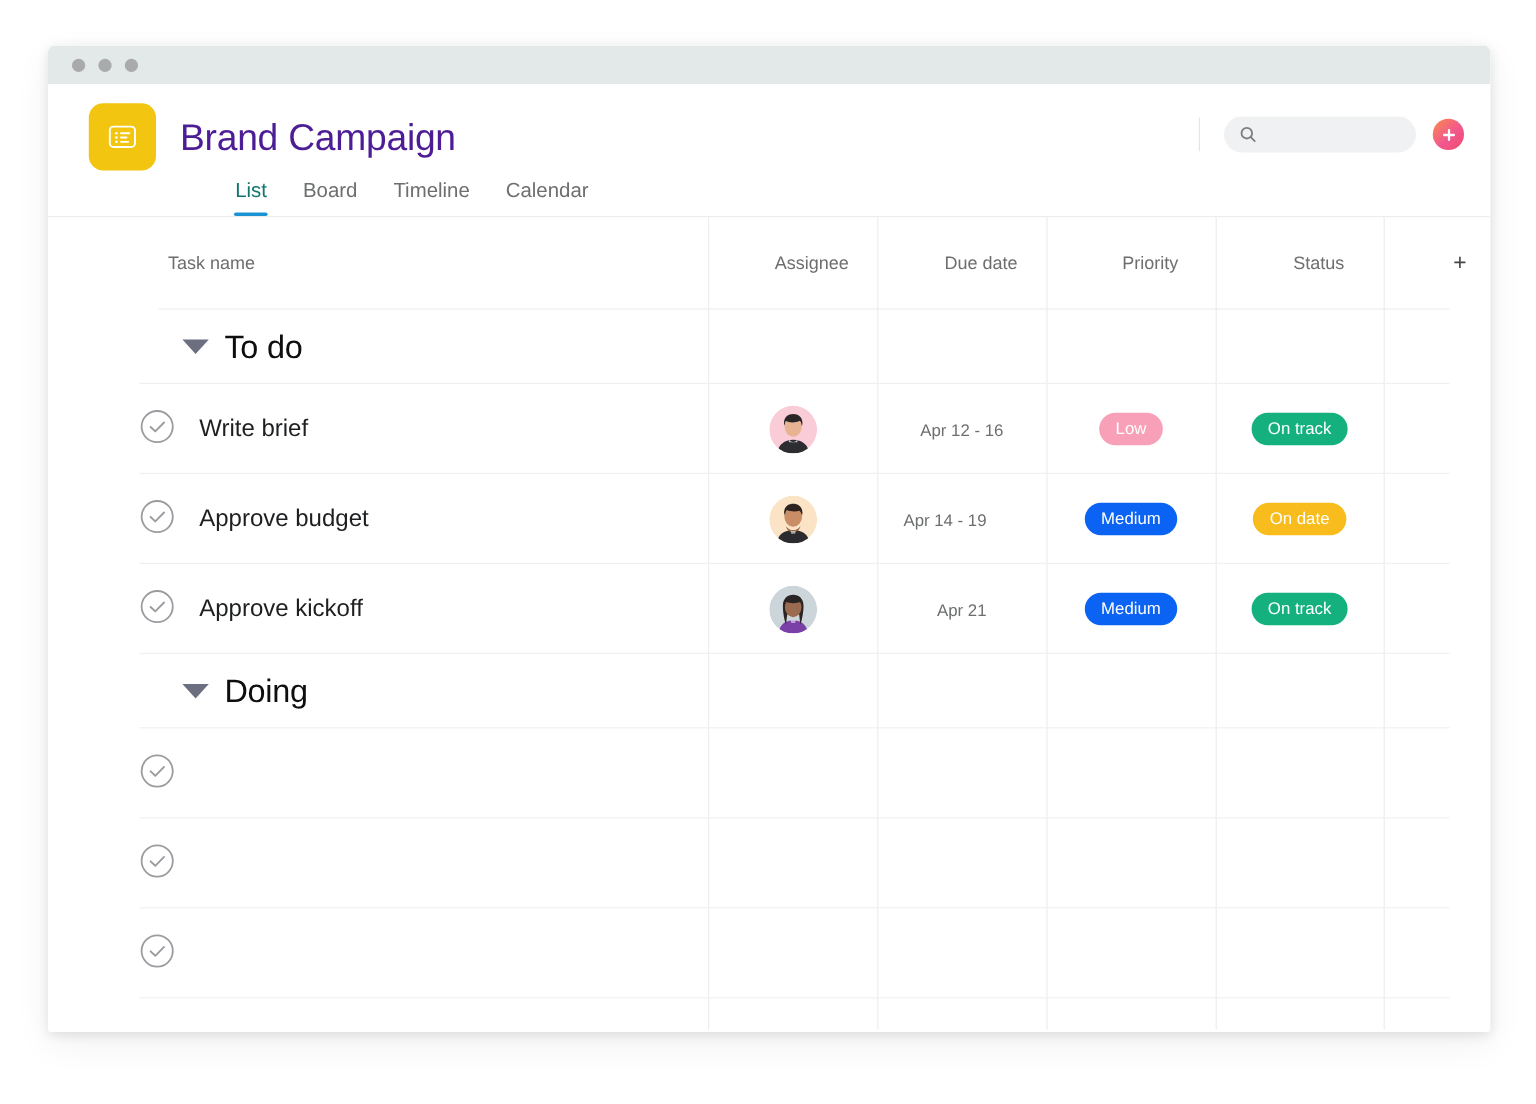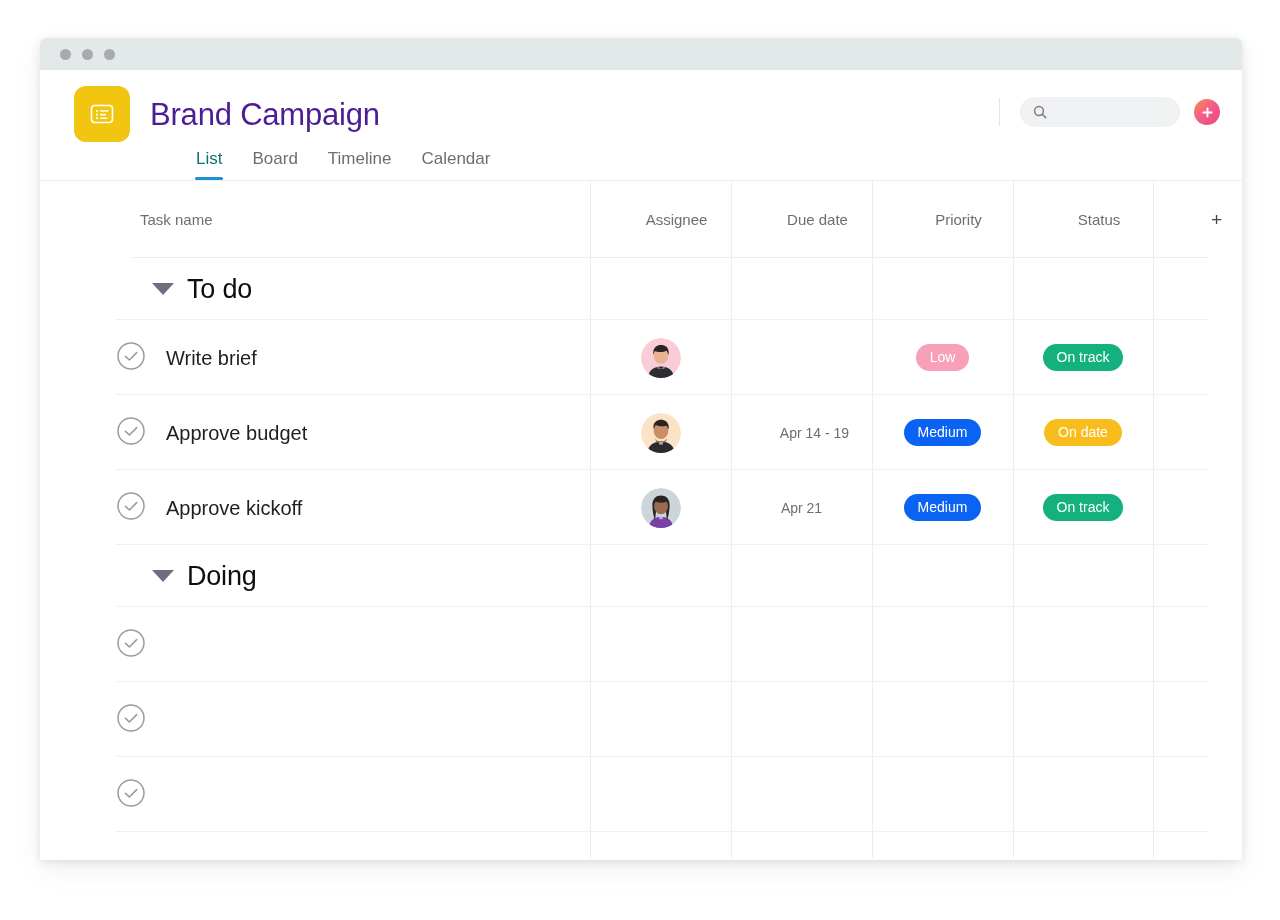--- a/index.html
+++ b/index.html
@@ -378,6 +378,9 @@
           </span>
         </div>
 
+        <div class="cell" style="left:691px; width:141px;">
+          <span class="duedate">Apr 12 - 16</span>
+        </div>
 
         <div class="cell" style="left:832px; width:141px;">
           <span class="pill" style="background:#f8a0b8;">Low</span>

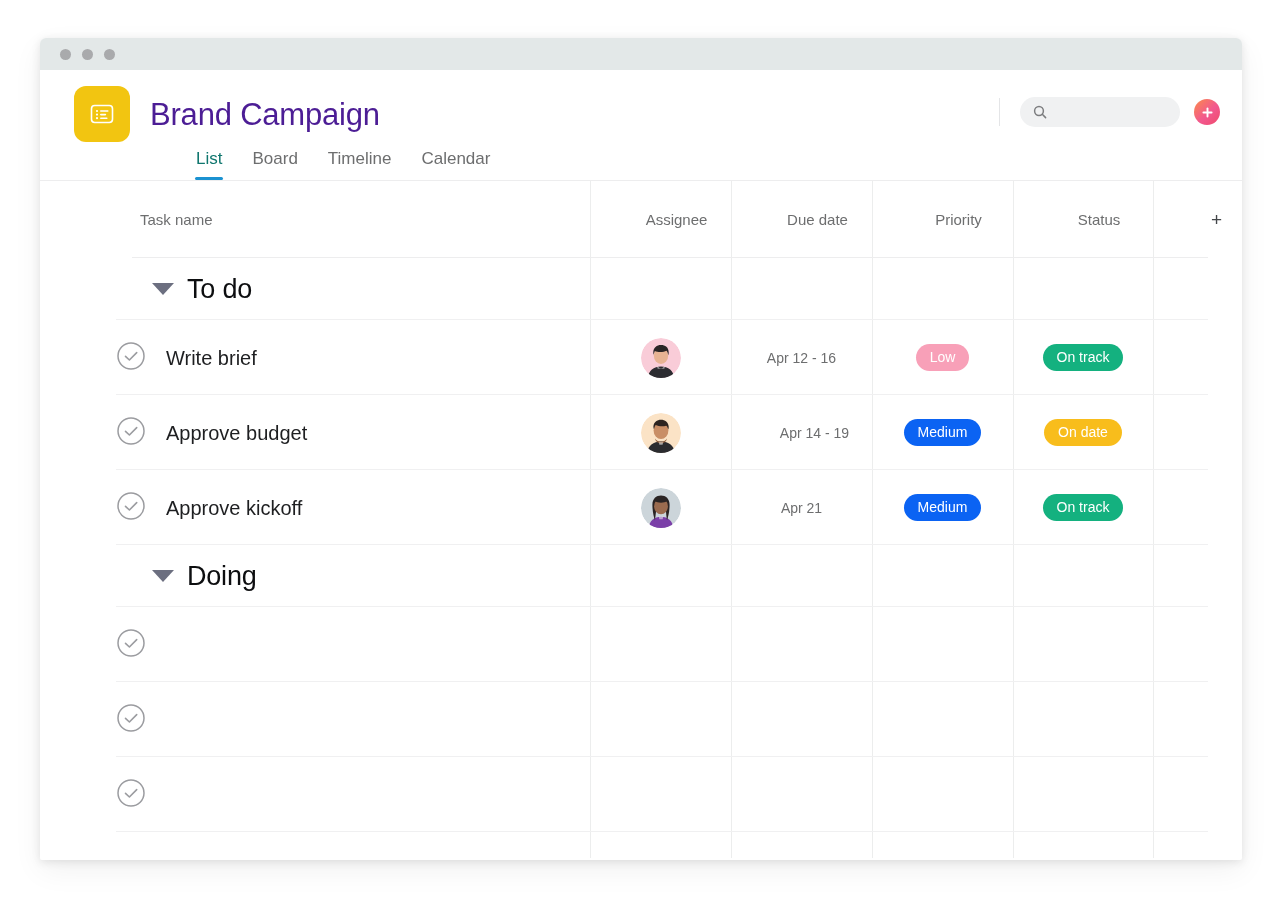--- a/index.html
+++ b/index.html
@@ -415,7 +415,7 @@
           </span>
         </div>
 
-        <div class="cell" style="left:704px; width:141px;">
+        <div class="cell" style="left:677px; width:141px;">
           <span class="duedate">Apr 14 - 19</span>
         </div>
 

